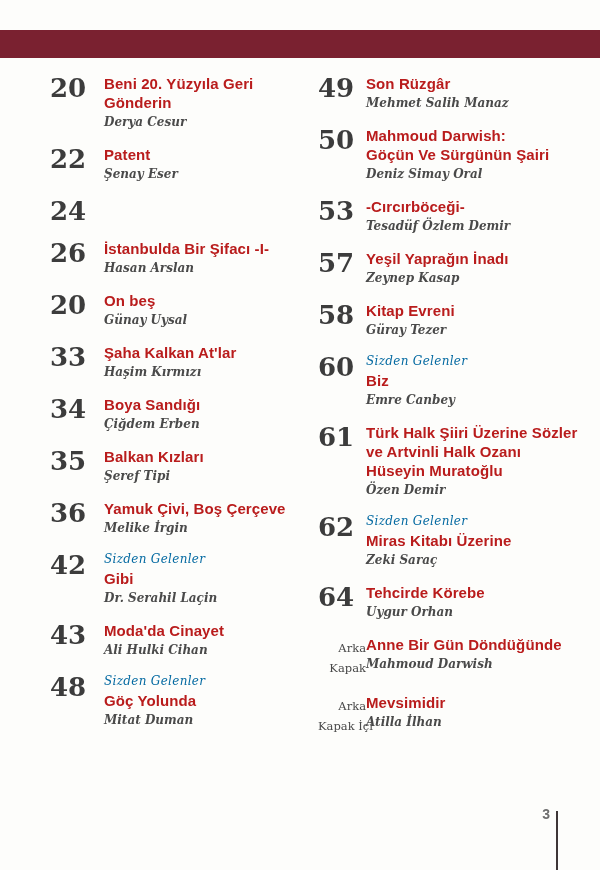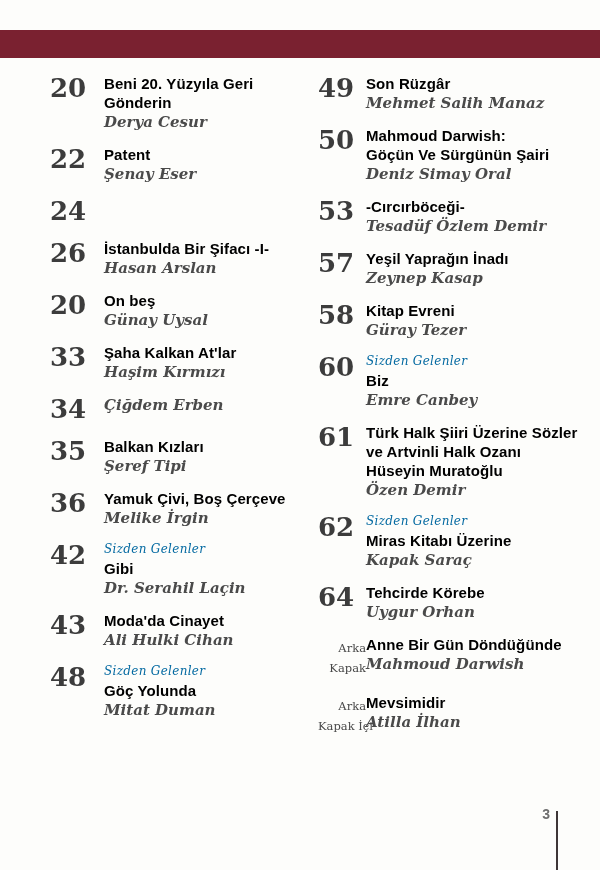--- a/index.html
+++ b/index.html
@@ -74,7 +74,7 @@
     font-size: 15px;
     font-weight: 700;
     line-height: 19px;
-    color: #000000;
+    color: #b91c1c;
     letter-spacing: 0.1px;
     white-space: pre-line;
   }

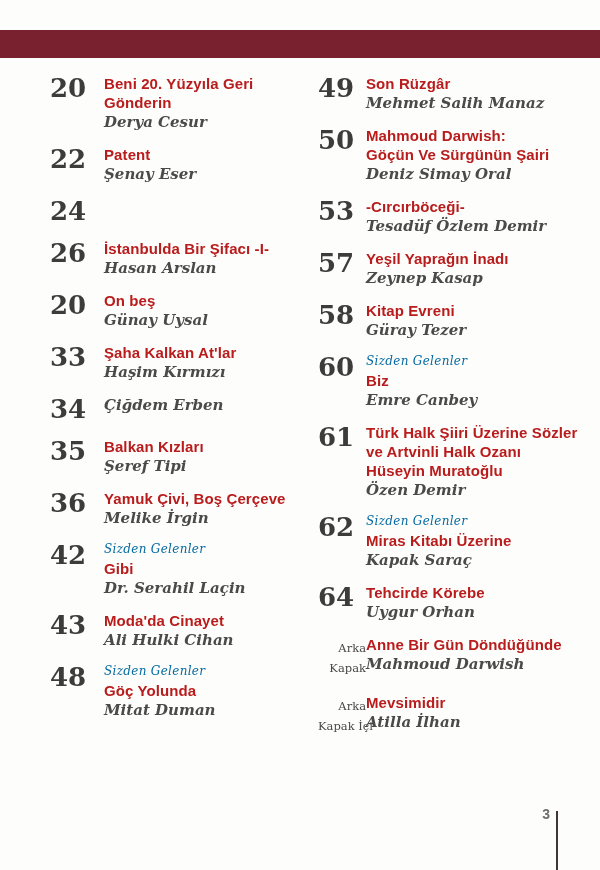--- a/index.html
+++ b/index.html
@@ -82,7 +82,7 @@
     font-family: "DejaVu Serif", serif;
     font-style: italic;
     font-weight: 700;
-    font-size: 15px;
+    font-size: 12px;
     line-height: 15px;
     color: #4a4a4a;
     margin-top: 3px;

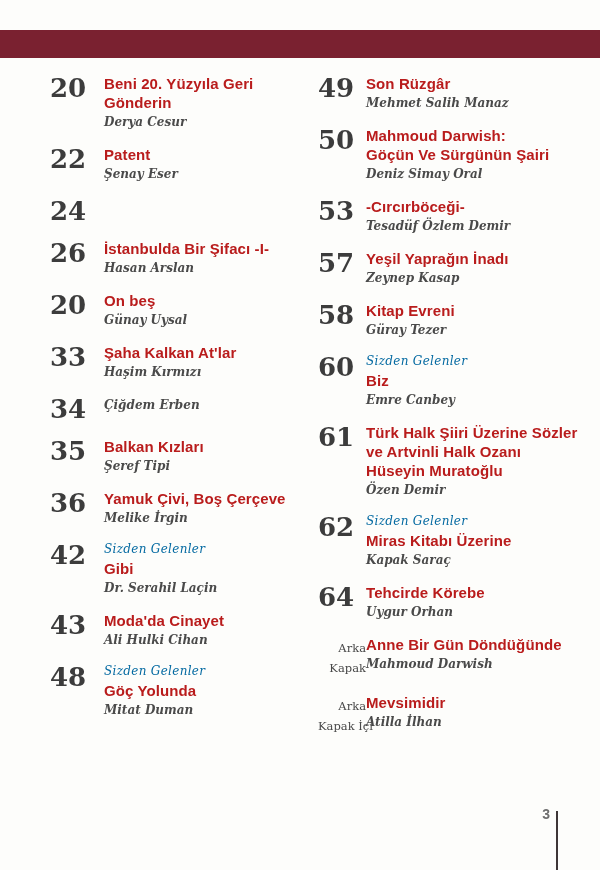--- a/index.html
+++ b/index.html
@@ -168,6 +168,7 @@
     <div class="num">34</div>
     <div class="body">
 
+      <div class="title">Boya Sandığı</div>
       <div class="author">Çiğdem Erben</div>
     </div>
   </div>

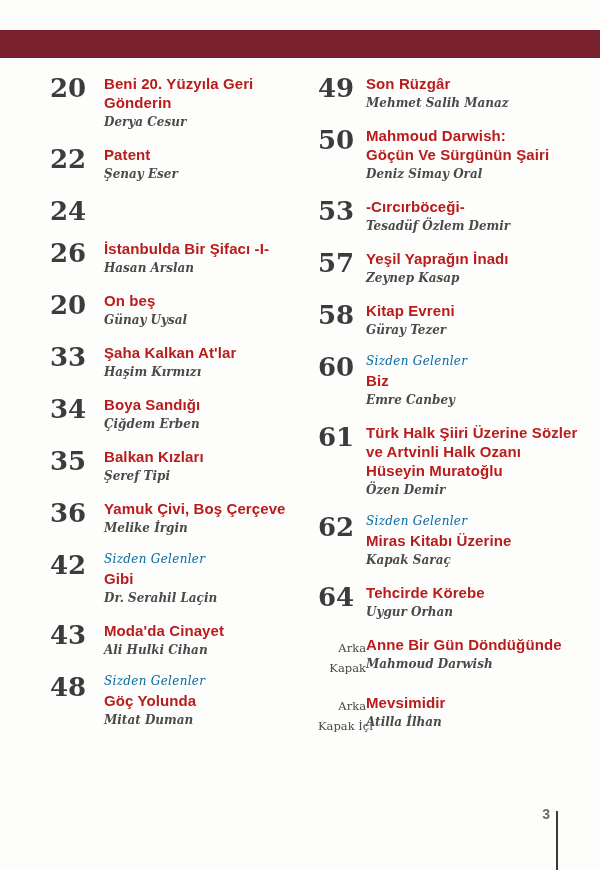--- a/index.html
+++ b/index.html
@@ -290,7 +290,7 @@
     <div class="body">
       <div class="label">Sizden Gelenler</div>
       <div class="title">Miras Kitabı Üzerine</div>
-      <div class="author">Kapak Saraç</div>
+      <div class="author">Zeki Saraç</div>
     </div>
   </div>
 

